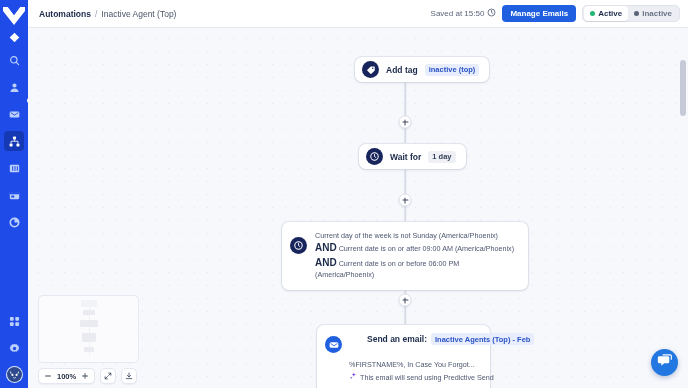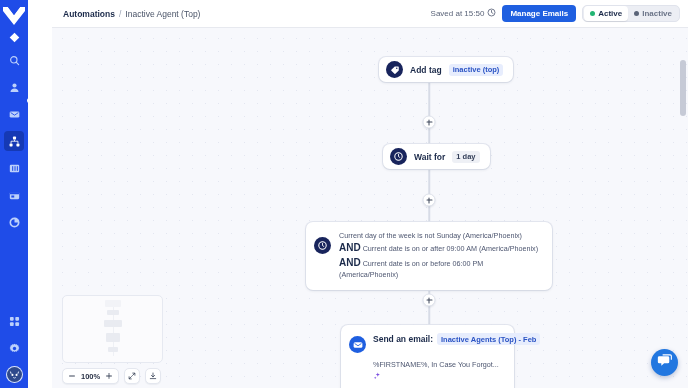--- a/index.html
+++ b/index.html
@@ -9,7 +9,7 @@
     font-family: "Liberation Sans", sans-serif;
     background: #ffffff;
   }
-  #app { position: relative; width: 688px; height: 388px; display: flex; gap: 24px; }
+  #app { position: relative; width: 688px; height: 388px; display: flex; }
 
   
   .sidebar {

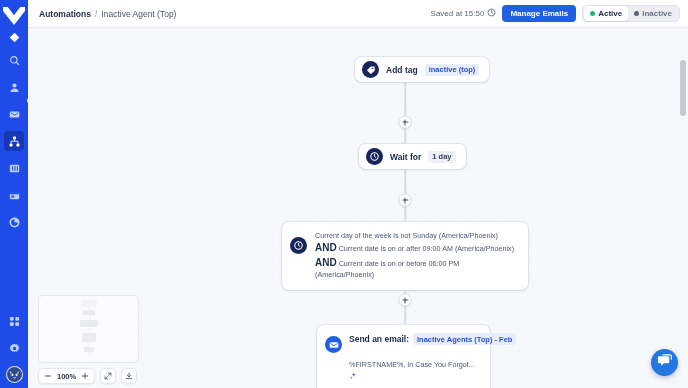--- a/index.html
+++ b/index.html
@@ -178,7 +178,7 @@
   .email-top { display: flex; align-items: flex-start; gap: 7px; padding: 8px 9px 6px 8px; }
   #node-email .node-icon { margin-top: 3px; }
   .email-body { display: flex; flex-direction: column; gap: 3px; }
-  .email-subject-row { display: flex; align-items: center; gap: 4px; }
+  .email-subject-row { display: flex; align-items: center; gap: 4px; margin-left: 18px; }
   .email-preview { font-size: 7.2px; color: #4d5670; margin-top: 12px; }
   .predictive { display: flex; align-items: center; gap: 3px; font-size: 7.2px; color: #4d5670; }
   .email-stats {

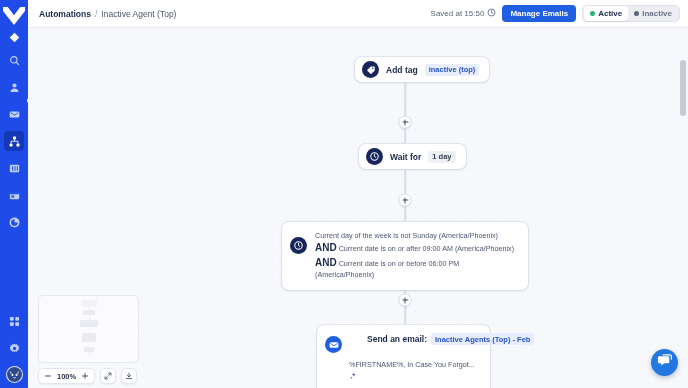--- a/index.html
+++ b/index.html
@@ -459,6 +459,7 @@
                   <path d="M4.4 9 l.7 1.9 1.9 .7 -1.9 .7 -.7 1.9 -.7-1.9 -1.9-.7 1.9-.7z"></path>
                 </svg>
               </span>
+              <span>This email will send using Predictive Send</span>
             </div>
           </div>
         </div>

